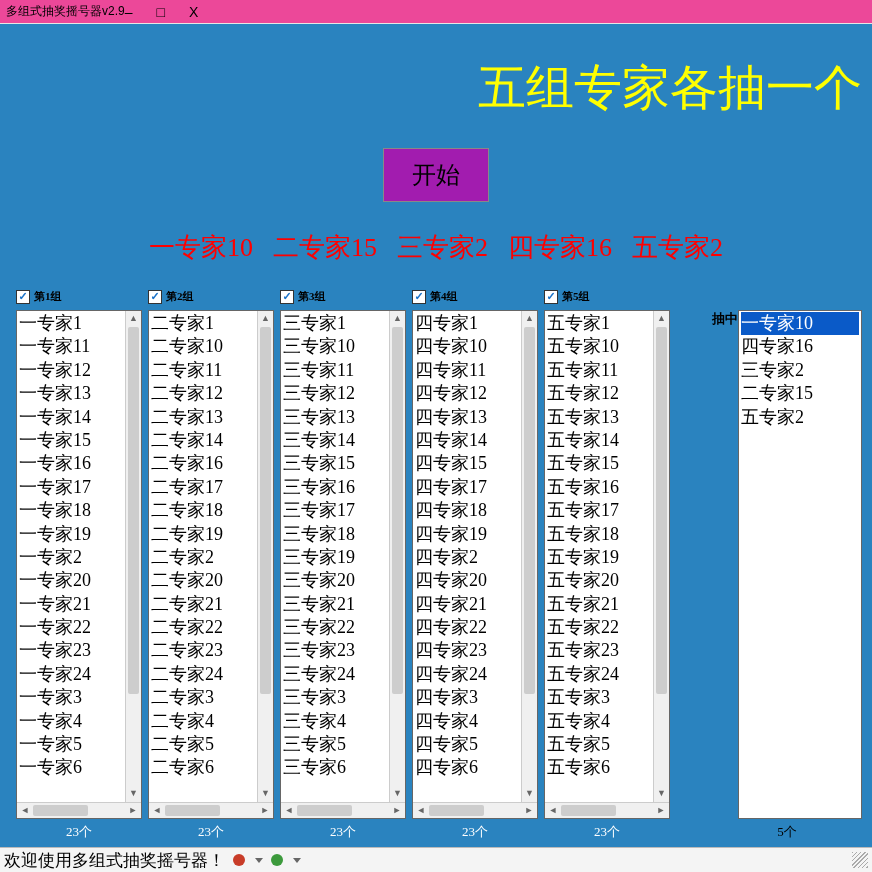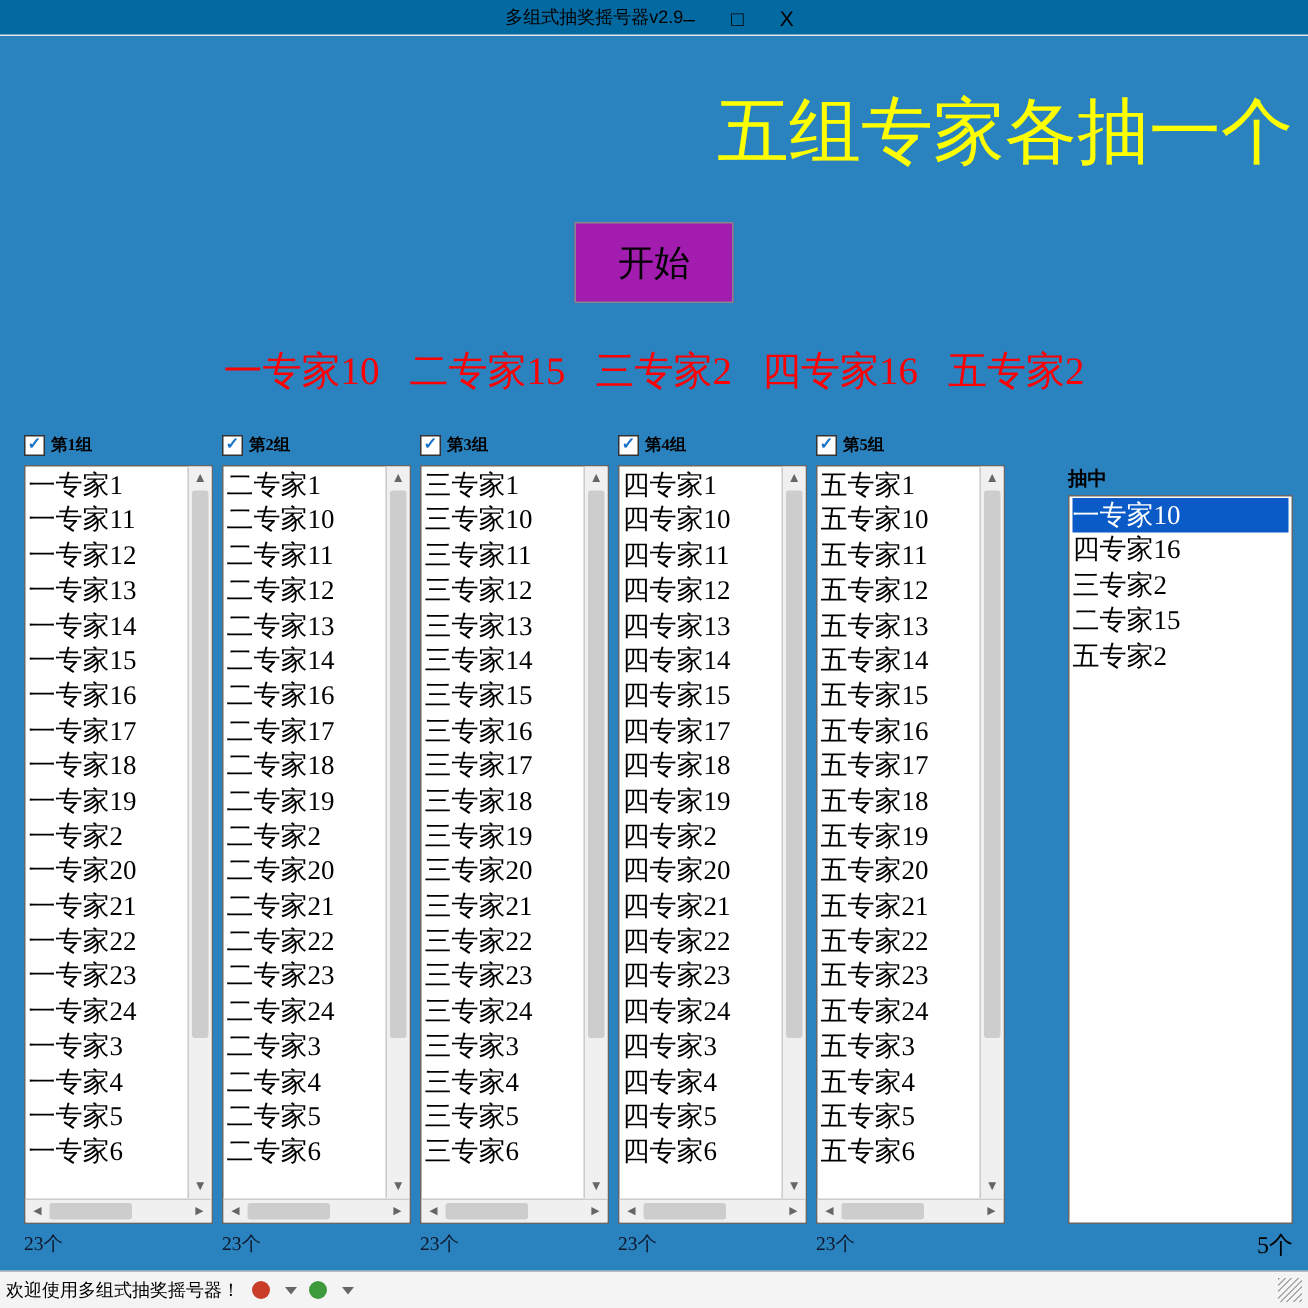--- a/index.html
+++ b/index.html
@@ -9,10 +9,10 @@
   
   .titlebar {
     height: 24px;
-    background: #0369a1;
+    background: #ec4899;
     display: flex;
     align-items: center;
-    justify-content: center;
+    justify-content: flex-start;
     padding: 0 4px 0 6px;
     font-size: 12px;
     font-family: "Microsoft YaHei", "SimSun", sans-serif;

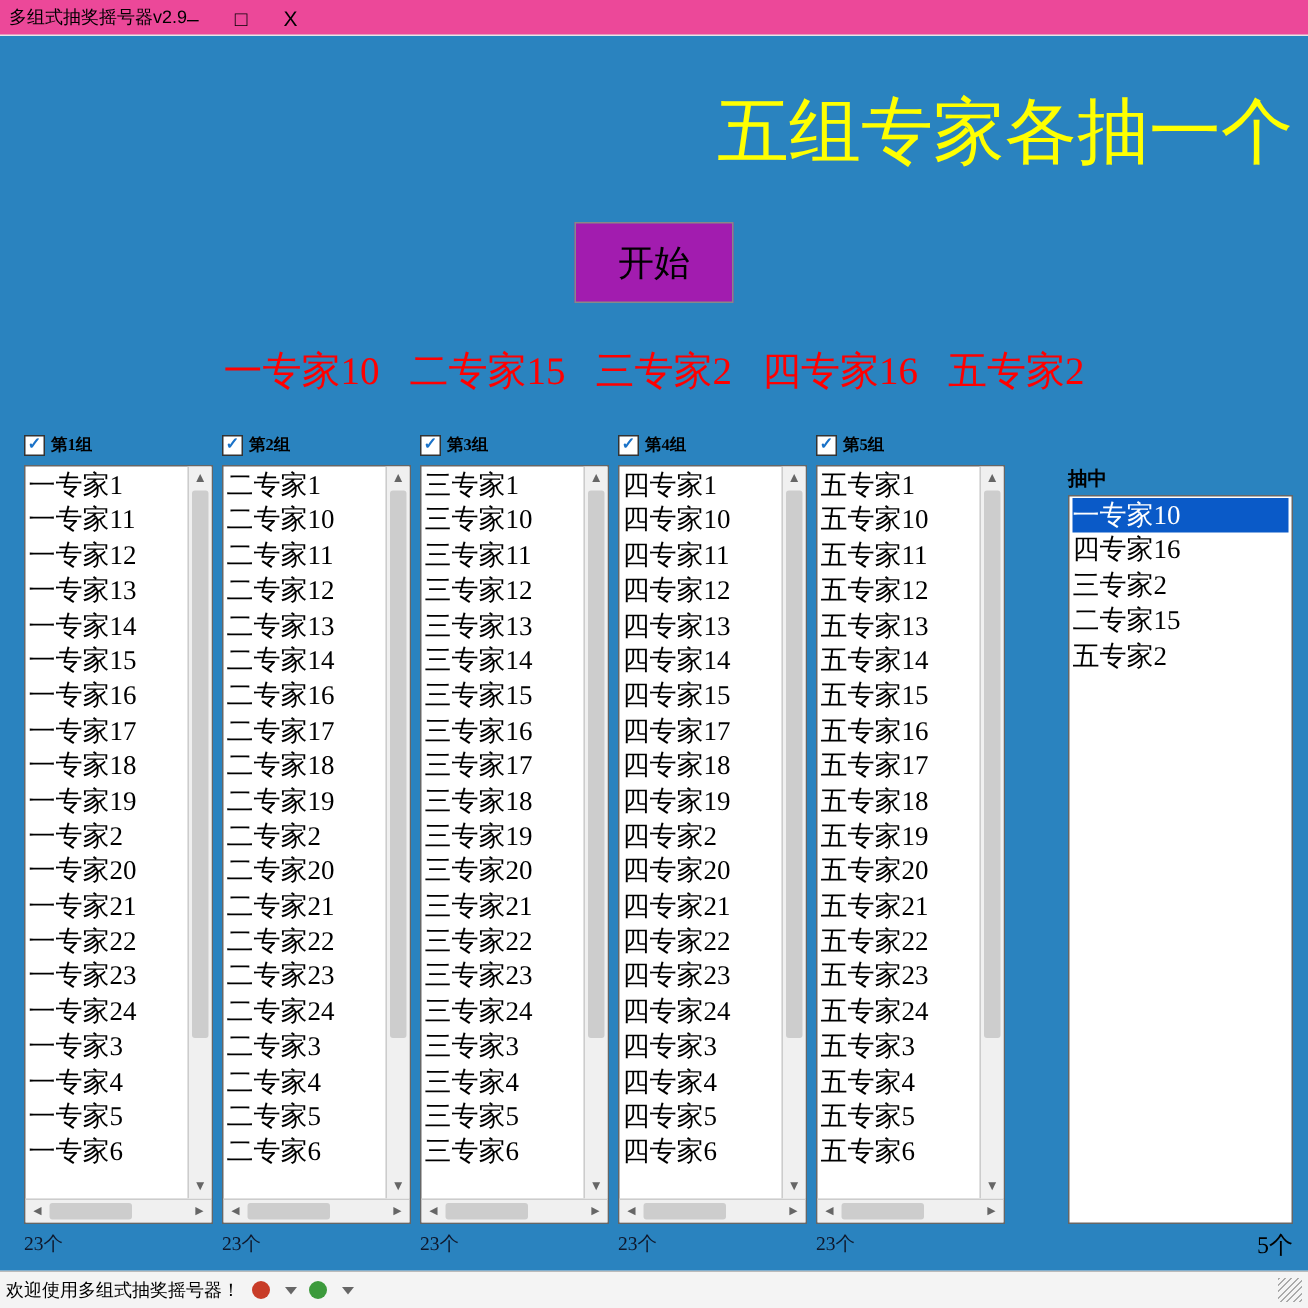--- a/index.html
+++ b/index.html
@@ -190,7 +190,6 @@
     margin-left: auto;
     width: 150px;
     display: flex;
-    flex-direction: column;
   }
   .result-panel .label {
     color: #000;

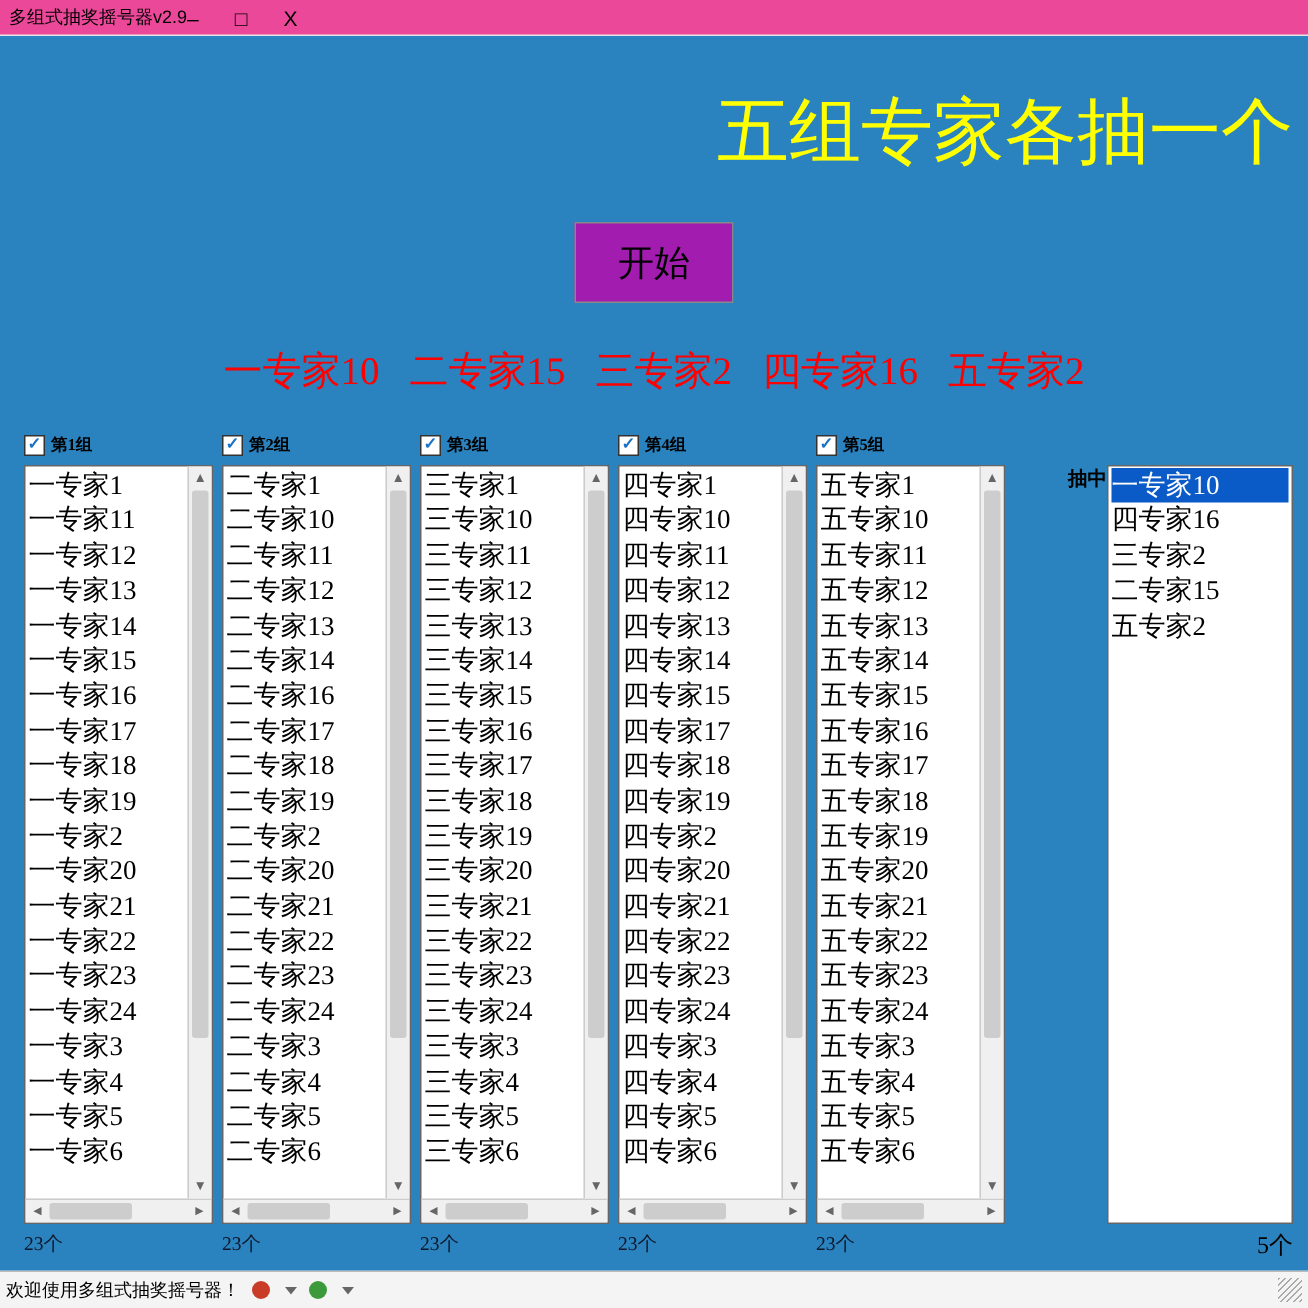--- a/index.html
+++ b/index.html
@@ -221,8 +221,8 @@
   }
   .count {
     width: 126px;
-    text-align: left;
-    color: #0f172a;
+    text-align: center;
+    color: #ffffff;
     font-size: 13px;
   }
   .count-right {

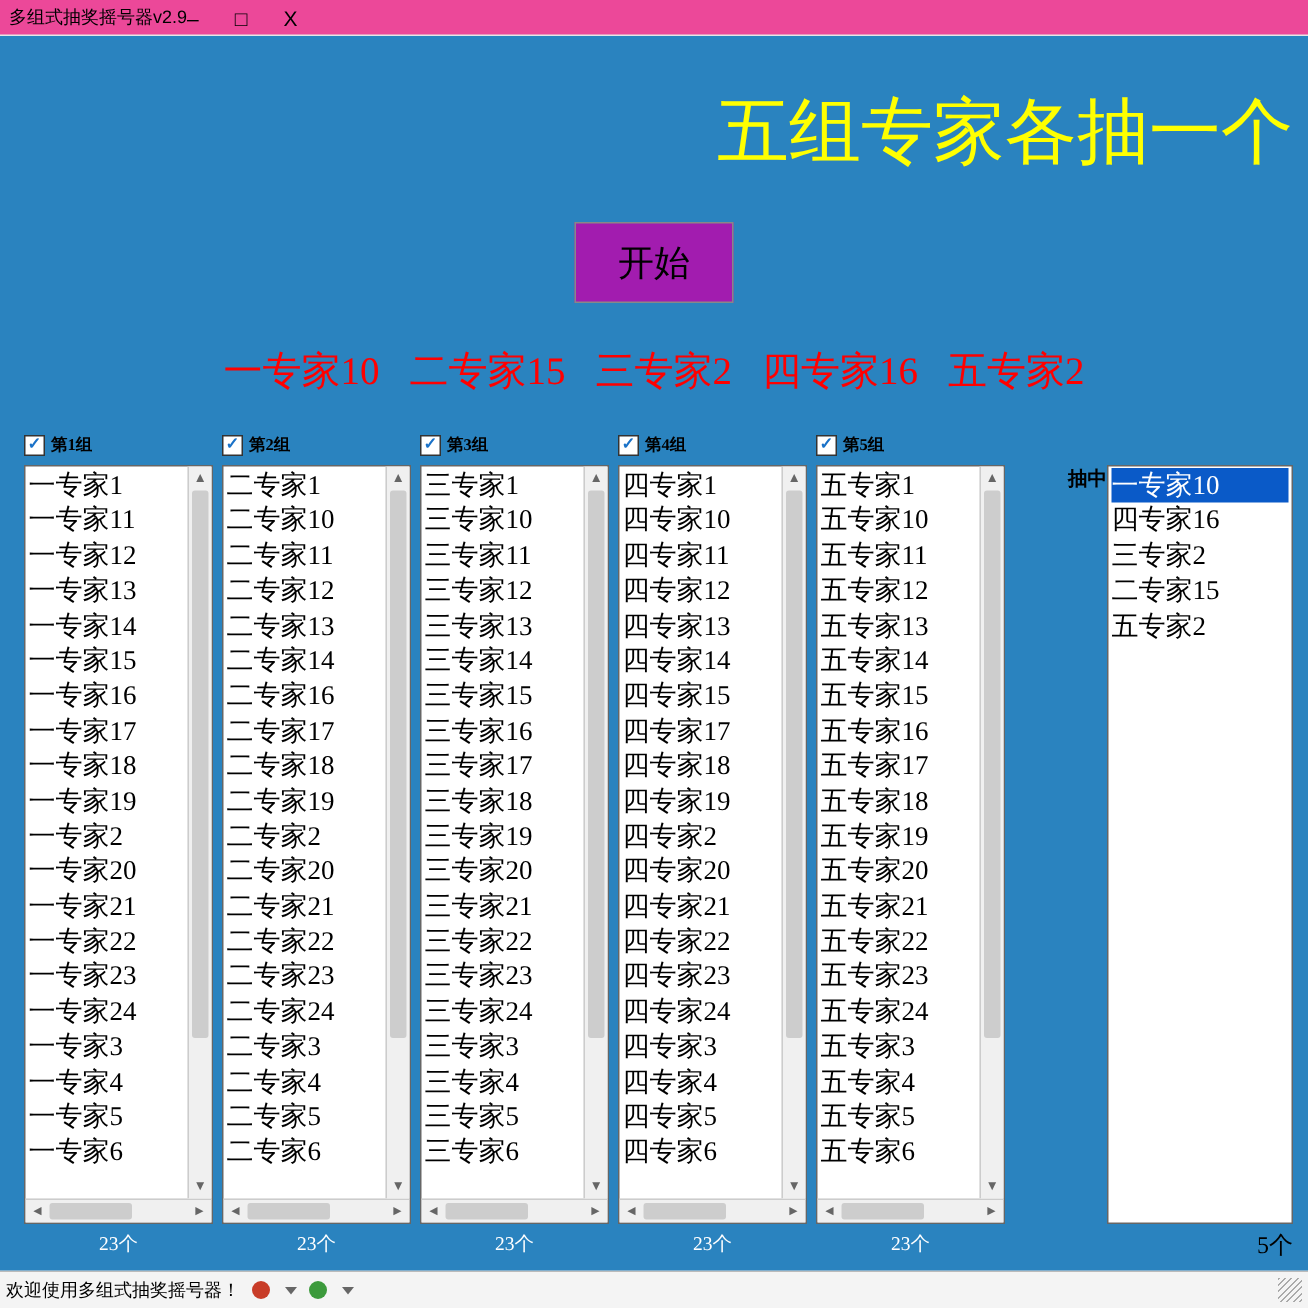--- a/index.html
+++ b/index.html
@@ -228,9 +228,9 @@
   .count-right {
     margin-left: auto;
     width: 150px;
-    text-align: right;
+    text-align: center;
     color: #000;
-    font-size: 16px;
+    font-size: 13px;
   }
 
   

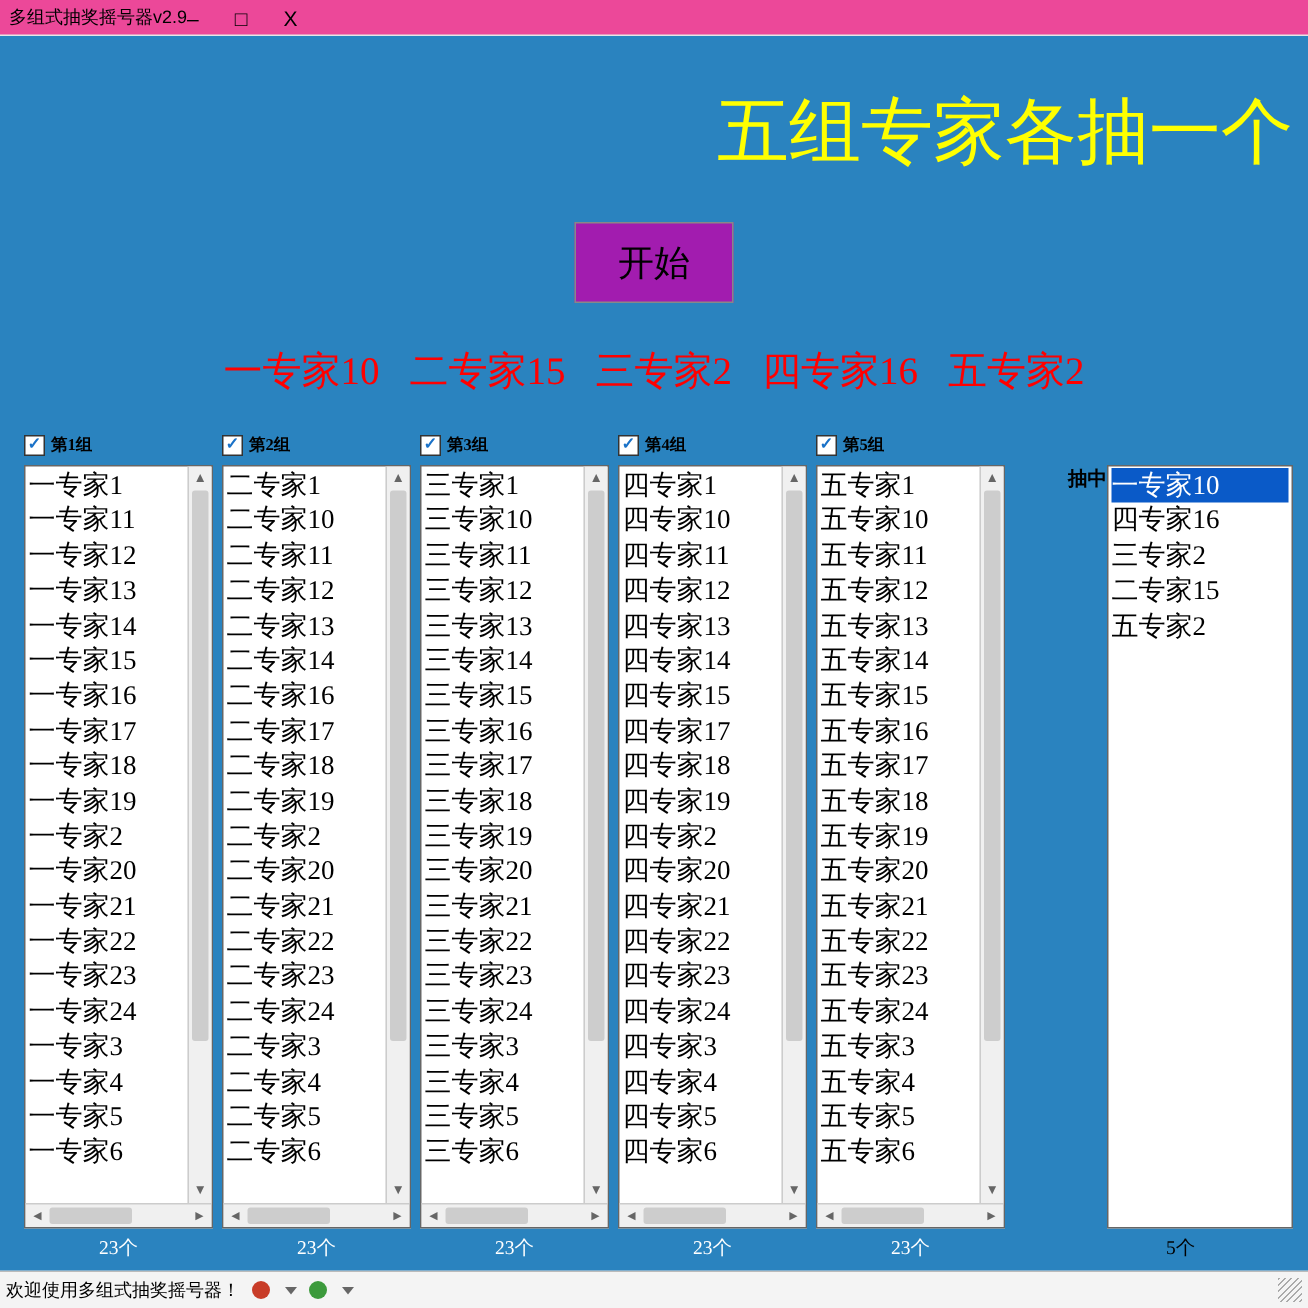--- a/index.html
+++ b/index.html
@@ -240,7 +240,7 @@
     border-top: 1px solid #bbb;
     display: flex;
     align-items: center;
-    font-size: 12px;
+    font-size: 17px;
     font-family: "SimSun", sans-serif;
     padding: 12px 4px;
     gap: 8px;

